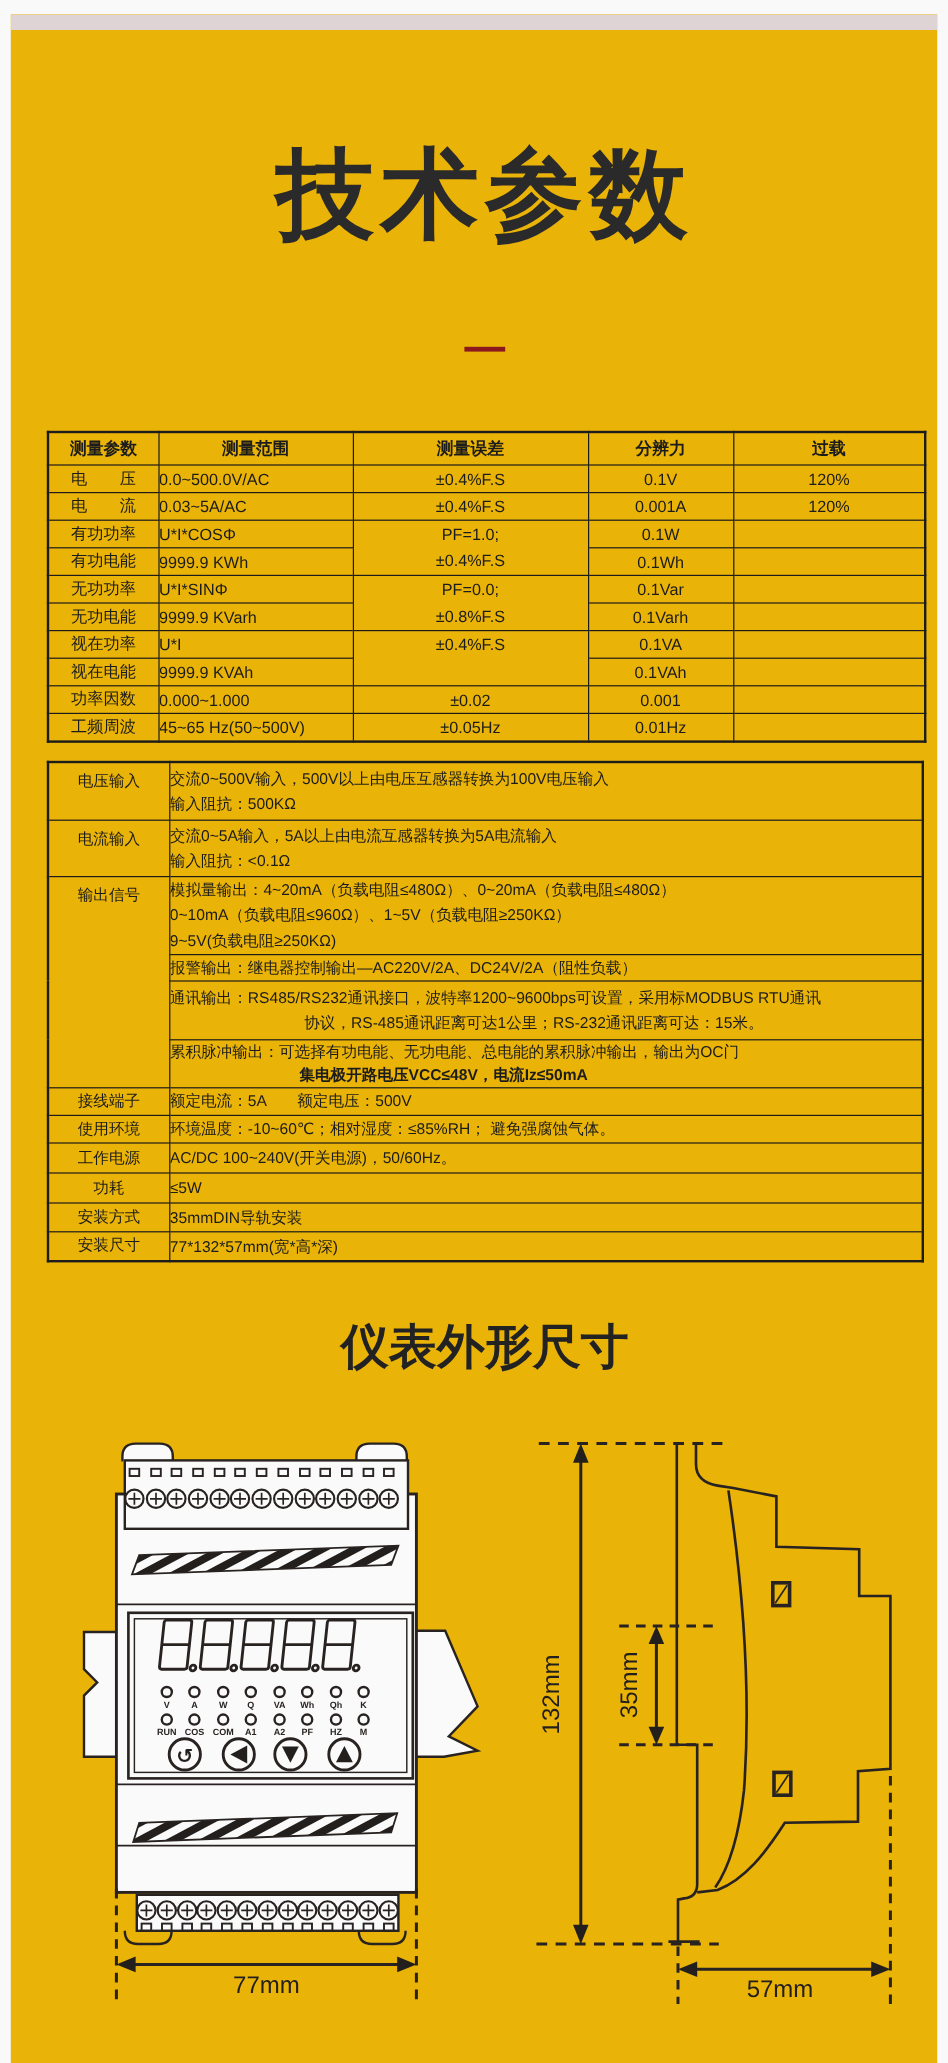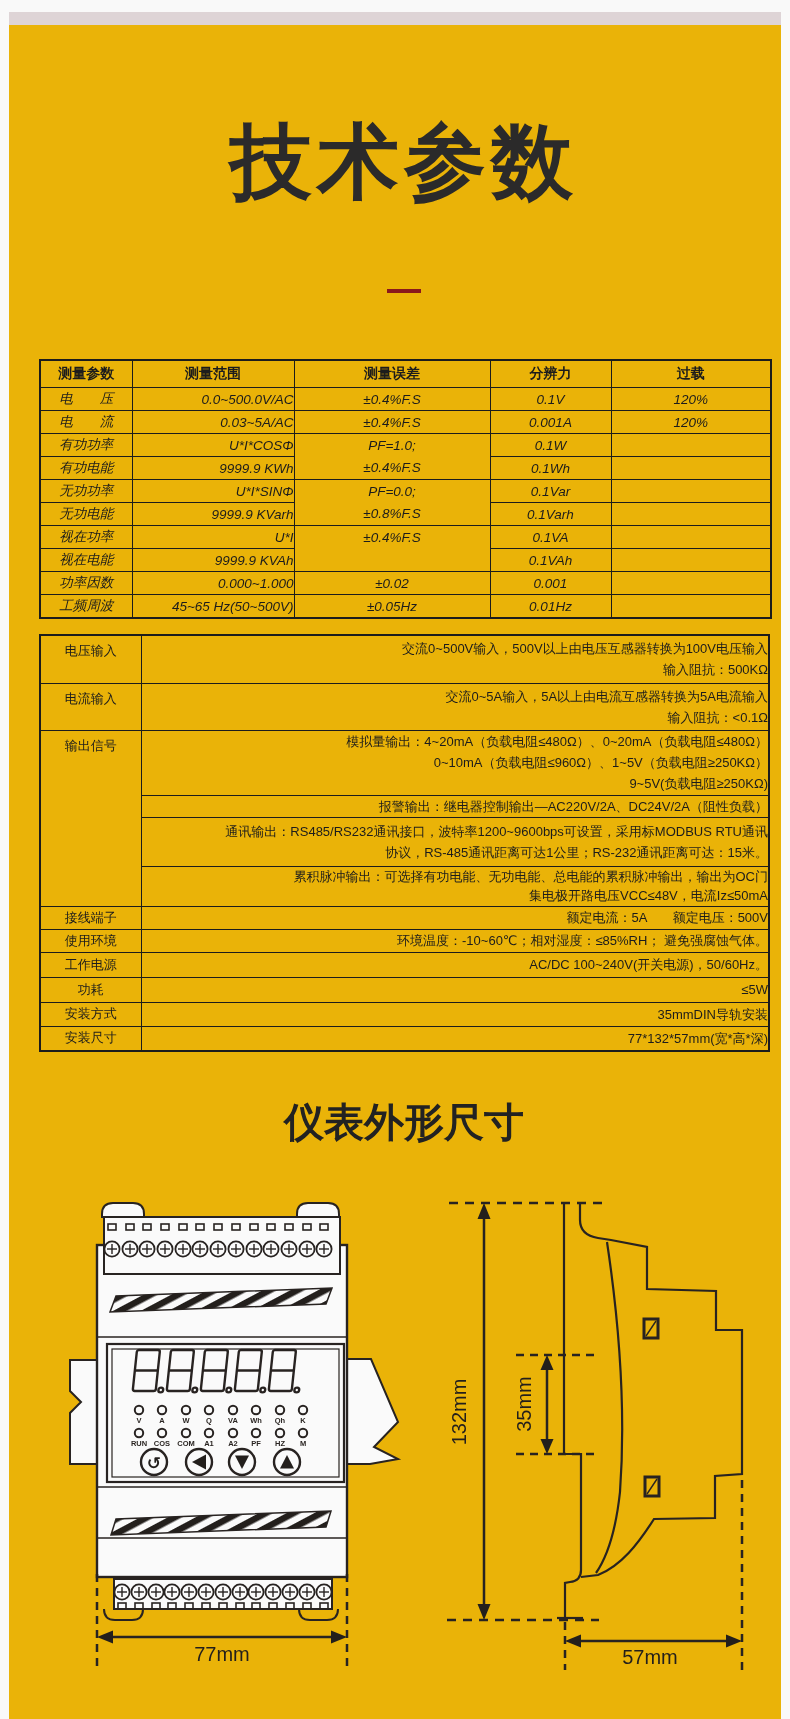--- a/index.html
+++ b/index.html
@@ -15,7 +15,7 @@
                     color:#1c1c1c;overflow:hidden;white-space:nowrap;}
   .t1{top:347px;}
   .t1 th{font-size:14px;font-weight:700;height:26px;text-align:center;}
-  .t1 td{height:22px;font-style:italic;}
+  .t1 td{height:22px;}
   .cc{text-align:center;}
   .pl20{text-align:right;padding-left:20px;}
   .pl26{text-align:center;padding-left:26px;}

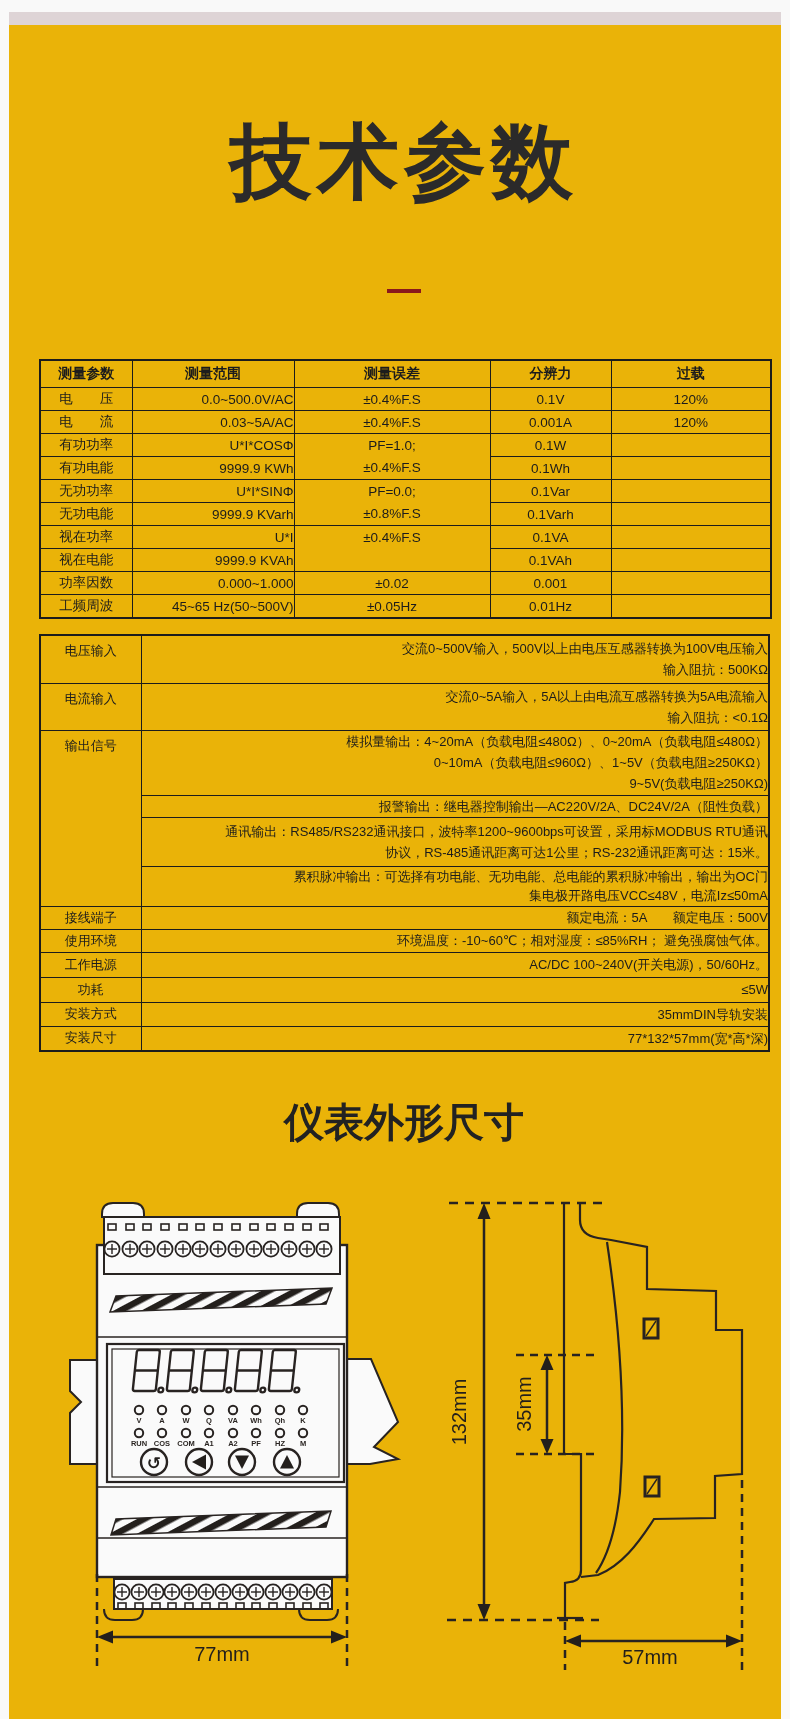--- a/index.html
+++ b/index.html
@@ -17,7 +17,7 @@
   .t1 th{font-size:14px;font-weight:700;height:26px;text-align:center;}
   .t1 td{height:22px;}
   .cc{text-align:center;}
-  .pl20{text-align:right;padding-left:20px;}
+  .pl20{text-align:left;padding-left:20px;}
   .pl26{text-align:center;padding-left:26px;}
   .mergecell div{height:22px;line-height:22px;text-align:center;}
   .t2{top:622px;font-size:13px;}

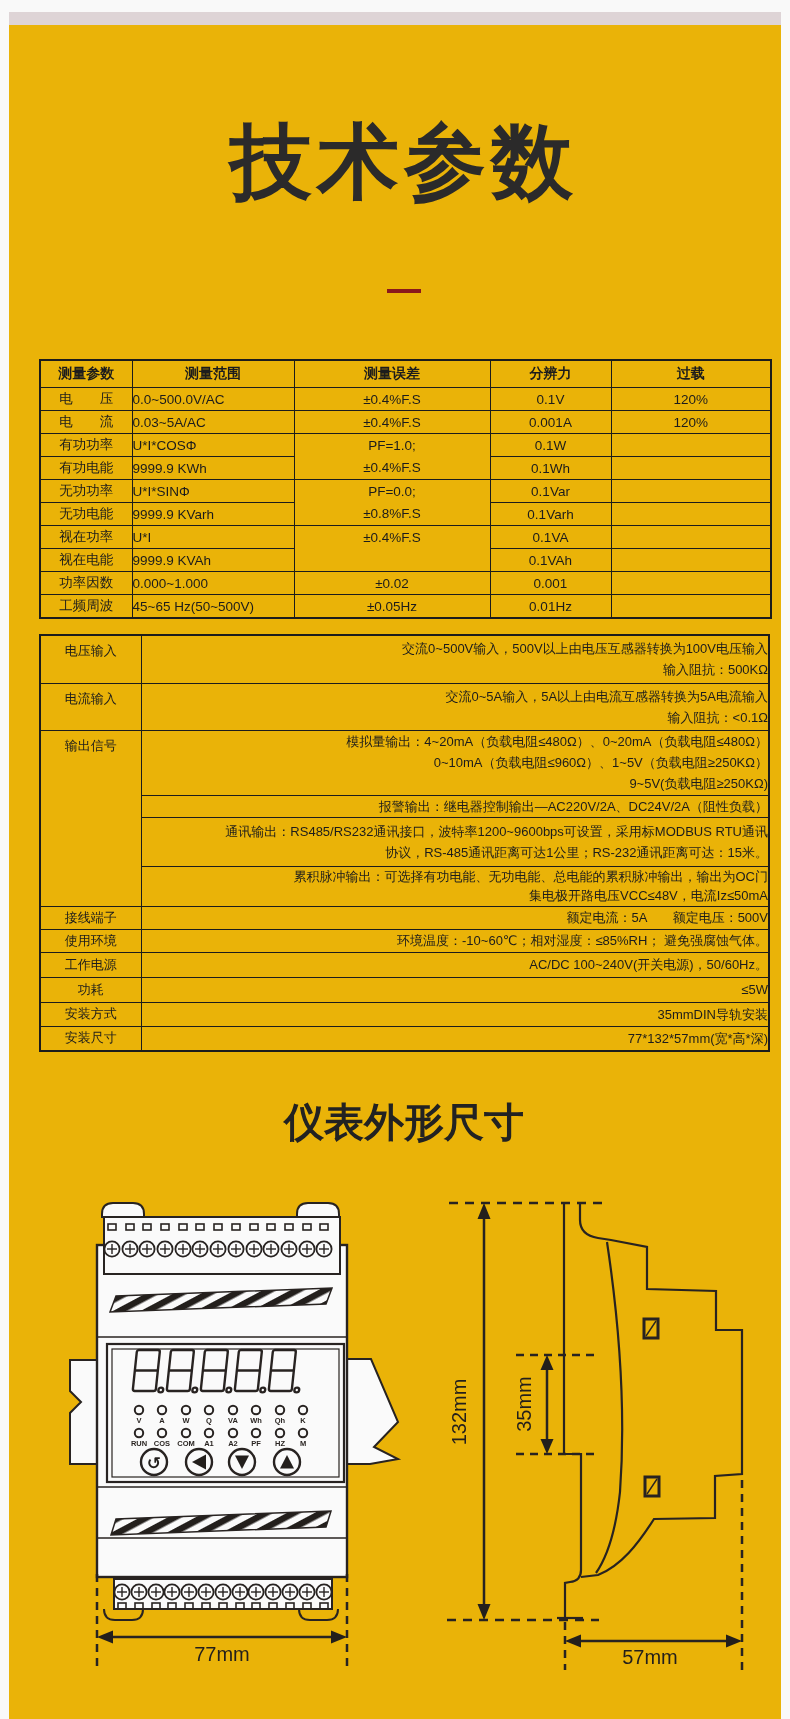--- a/index.html
+++ b/index.html
@@ -24,7 +24,7 @@
   .t2 td{font-size:13px;}
   .lab{text-align:center;vertical-align:middle;font-size:13.5px;}
   .lab.top{vertical-align:top;padding-top:6px;}
-  .con{text-align:right;vertical-align:middle;padding-left:12px;}
+  .con{text-align:left;vertical-align:middle;padding-left:12px;}
   .con div{line-height:21px;}
   .tight div{line-height:19px;}
   .i1{}

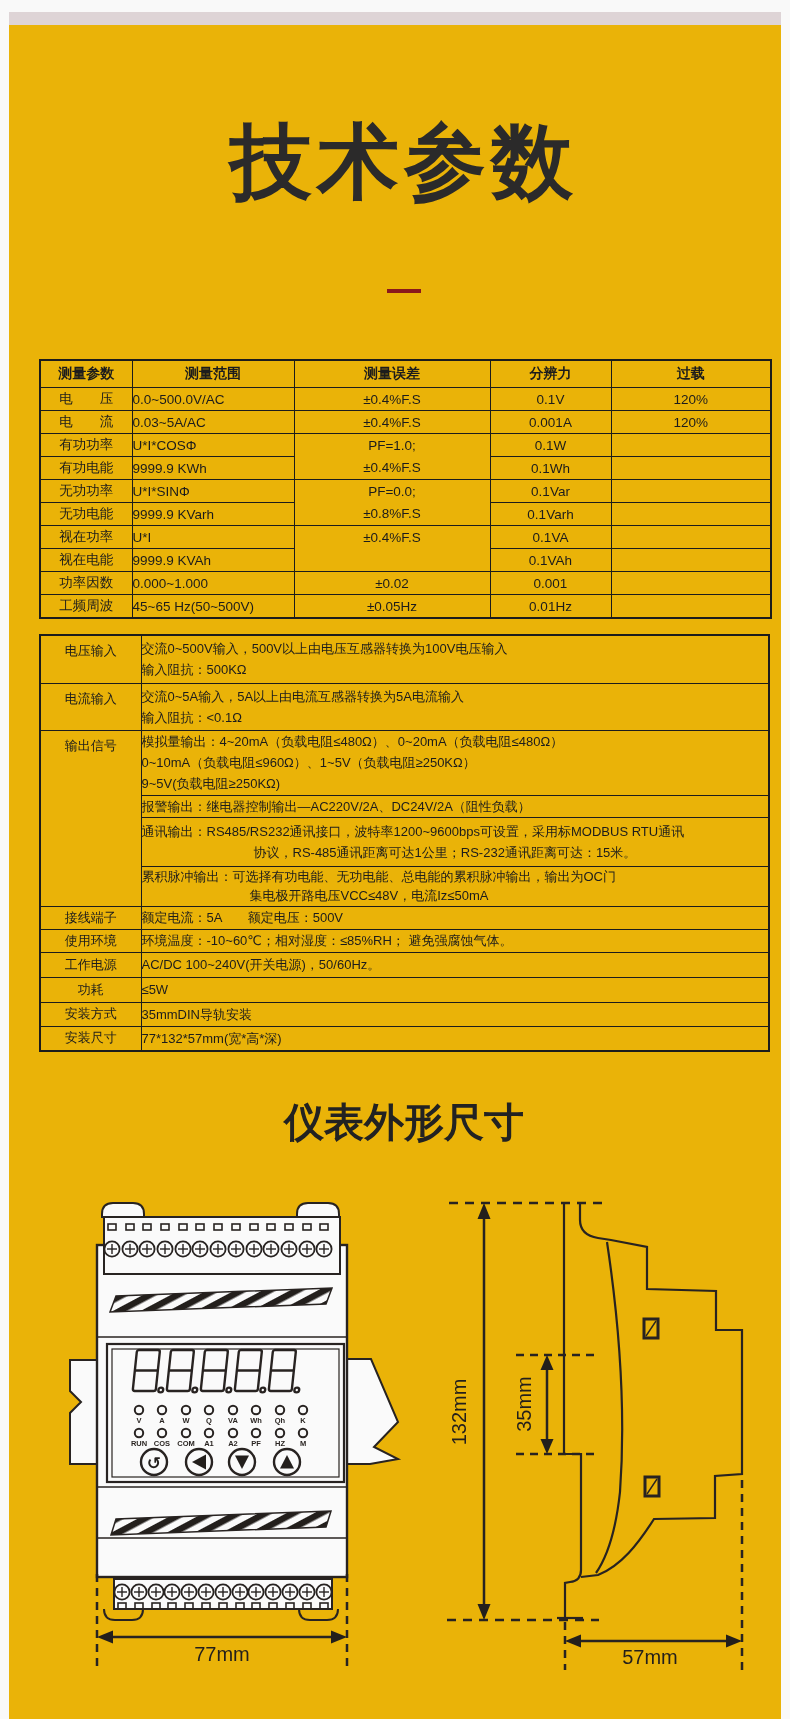--- a/index.html
+++ b/index.html
@@ -29,7 +29,7 @@
   .tight div{line-height:19px;}
   .i1{}
   .i2{padding-left:112px;}
-  .i3{padding-left:108px;}
+  .i3{padding-left:108px;font-weight:bold;}
   .h48{height:48px;} .h47{height:47px;} .h65{height:65px;} .h21{height:21px;}
   .h49{height:49px;} .h40{height:40px;} .h23{height:23px;} .h25{height:25px;} .h24{height:24px;}
   .sec-title{position:absolute;left:0;top:1083px;width:790px;text-align:center;

